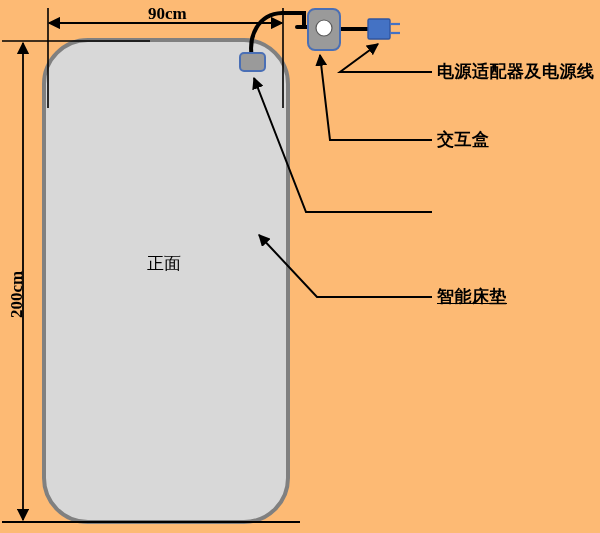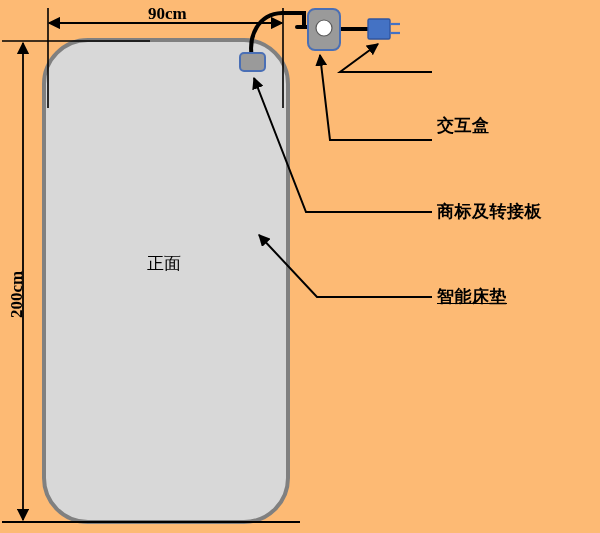--- a/index.html
+++ b/index.html
@@ -125,6 +125,7 @@
 
   <div class="lbl" id="label-front" style="left: 147px; top: 255px; text-align: center;">正面</div>
 
+  <div class="lbl lbl-cn" id="label-power-adapter" style="left: 437px; top: 63px;">电源适配器及电源线</div>
 
   <div class="lbl lbl-cn" id="label-interaction-box" style="left: 437px; top: 117px;">交互盒</div>
 

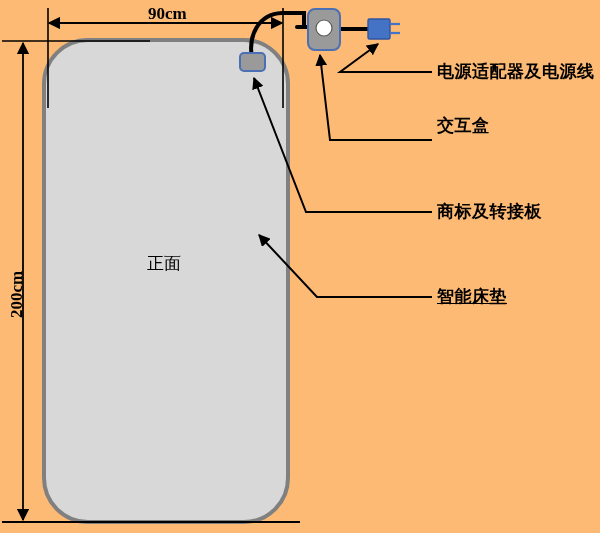--- a/index.html
+++ b/index.html
@@ -127,7 +127,7 @@
 
   <div class="lbl lbl-cn" id="label-power-adapter" style="left: 437px; top: 63px;">电源适配器及电源线</div>
 
-  <div class="lbl lbl-cn" id="label-interaction-box" style="left: 437px; top: 117px;">交互盒</div>
+  <div class="lbl lbl-cn" id="label-interaction-box" style="left: 437px; top: 131px;">交互盒</div>
 
   <div class="lbl lbl-cn" id="label-logo-board" style="left: 437px; top: 203px;">商标及转接板</div>
 

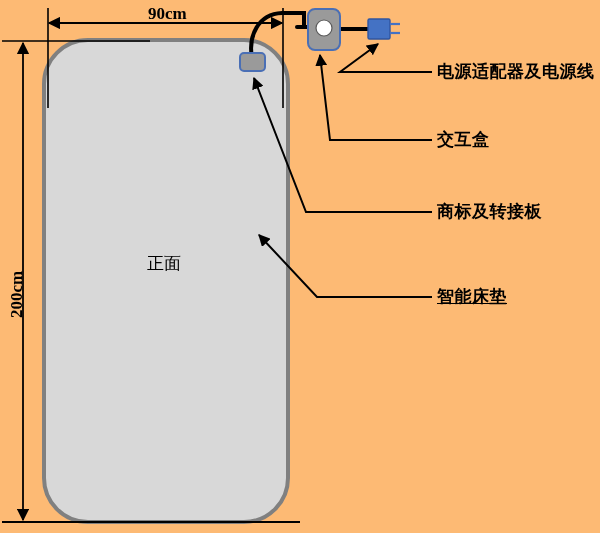--- a/index.html
+++ b/index.html
@@ -129,7 +129,6 @@
 
   <div class="lbl lbl-cn" id="label-interaction-box" style="left: 437px; top: 131px;">交互盒</div>
 
-  <div class="lbl lbl-cn" id="label-logo-board" style="left: 437px; top: 203px;">商标及转接板</div>
 
   <div class="lbl lbl-cn" id="label-smart-mattress" style="left: 437px; top: 288px; text-decoration: underline;">智能床垫</div>
 

